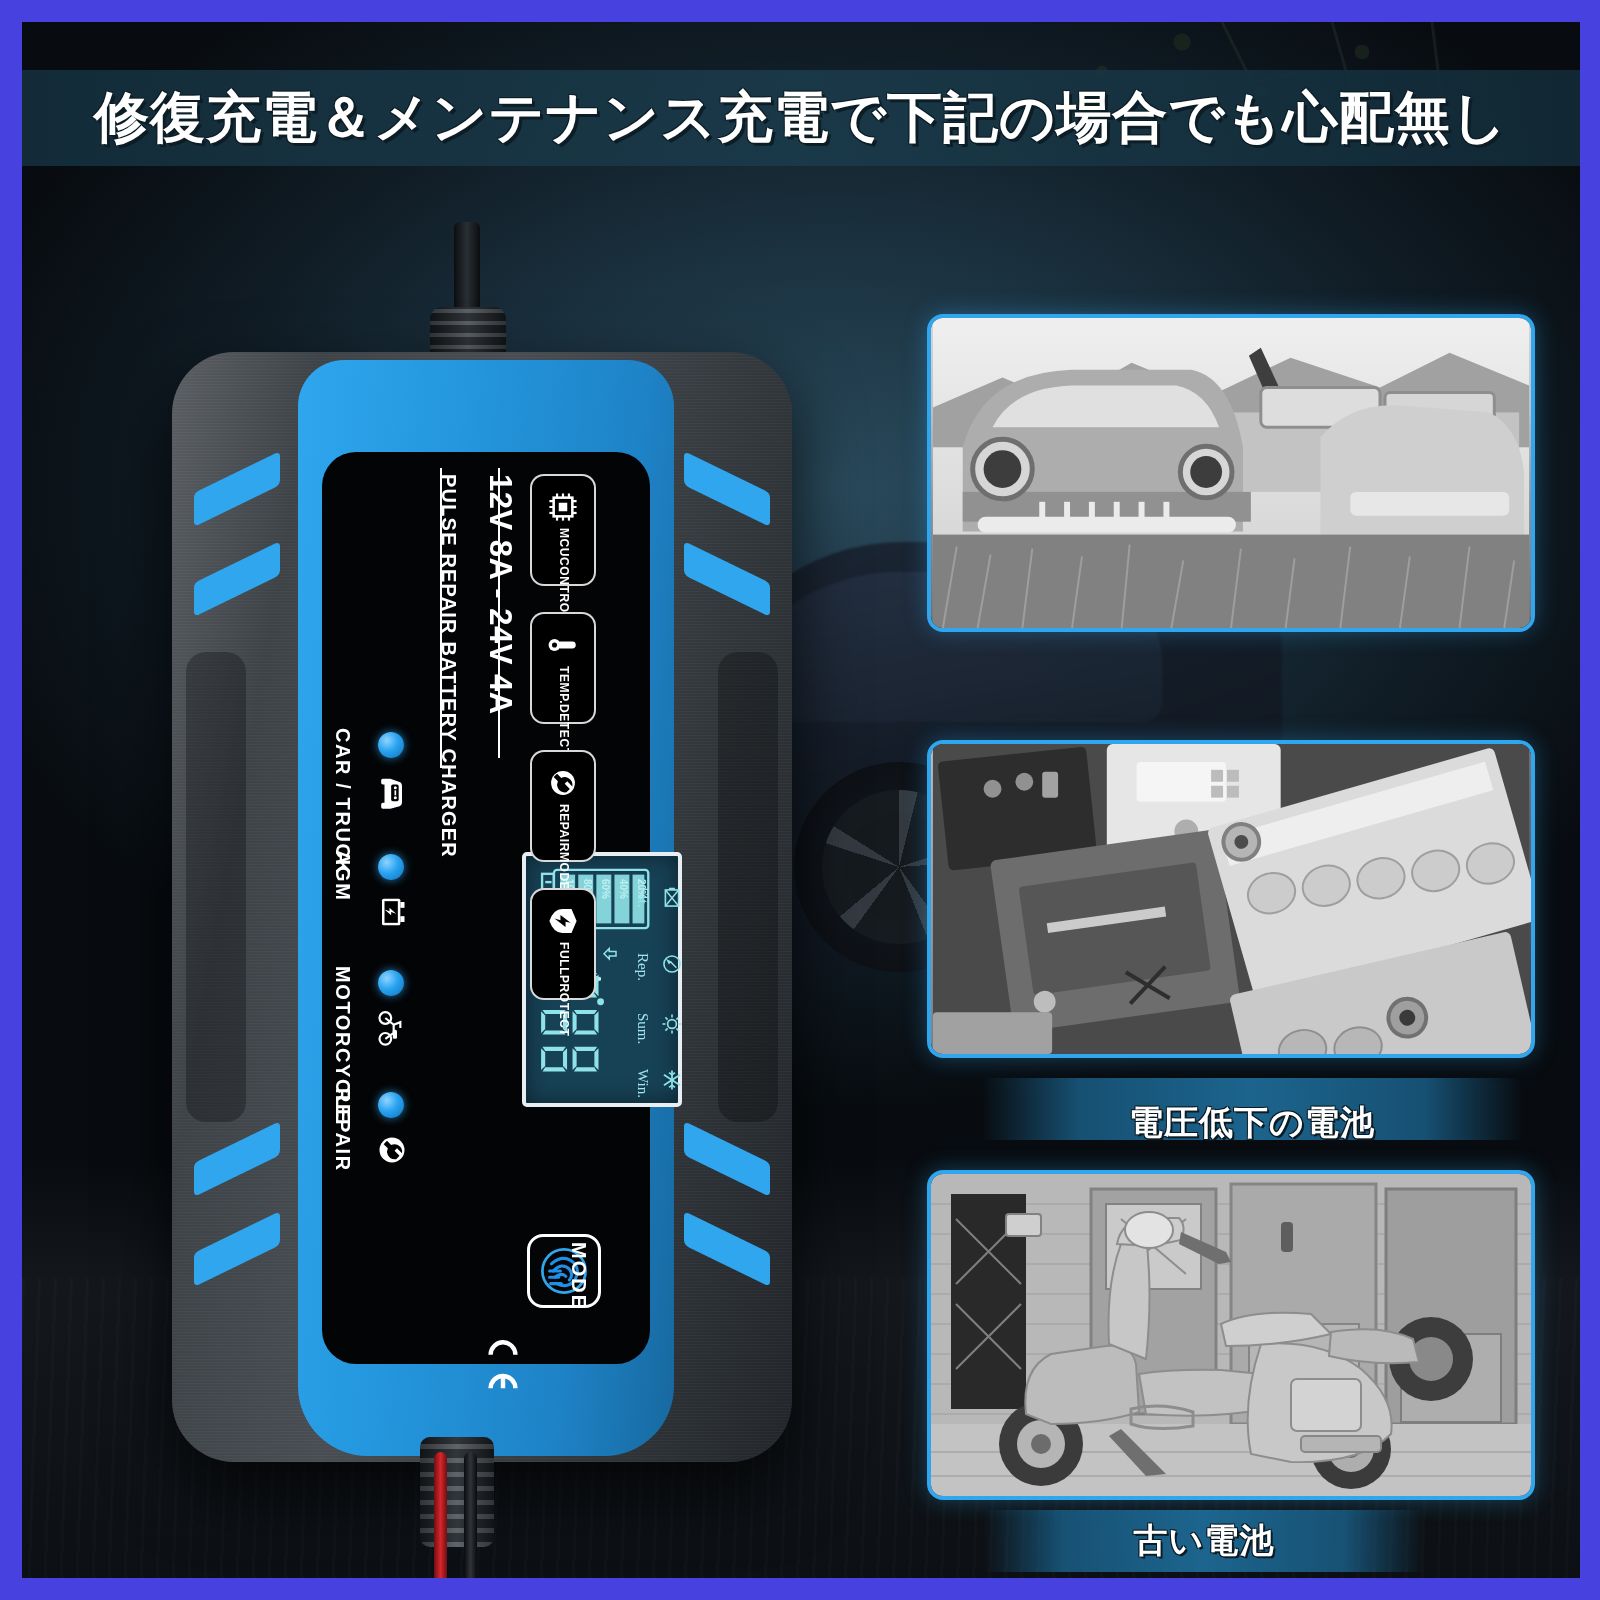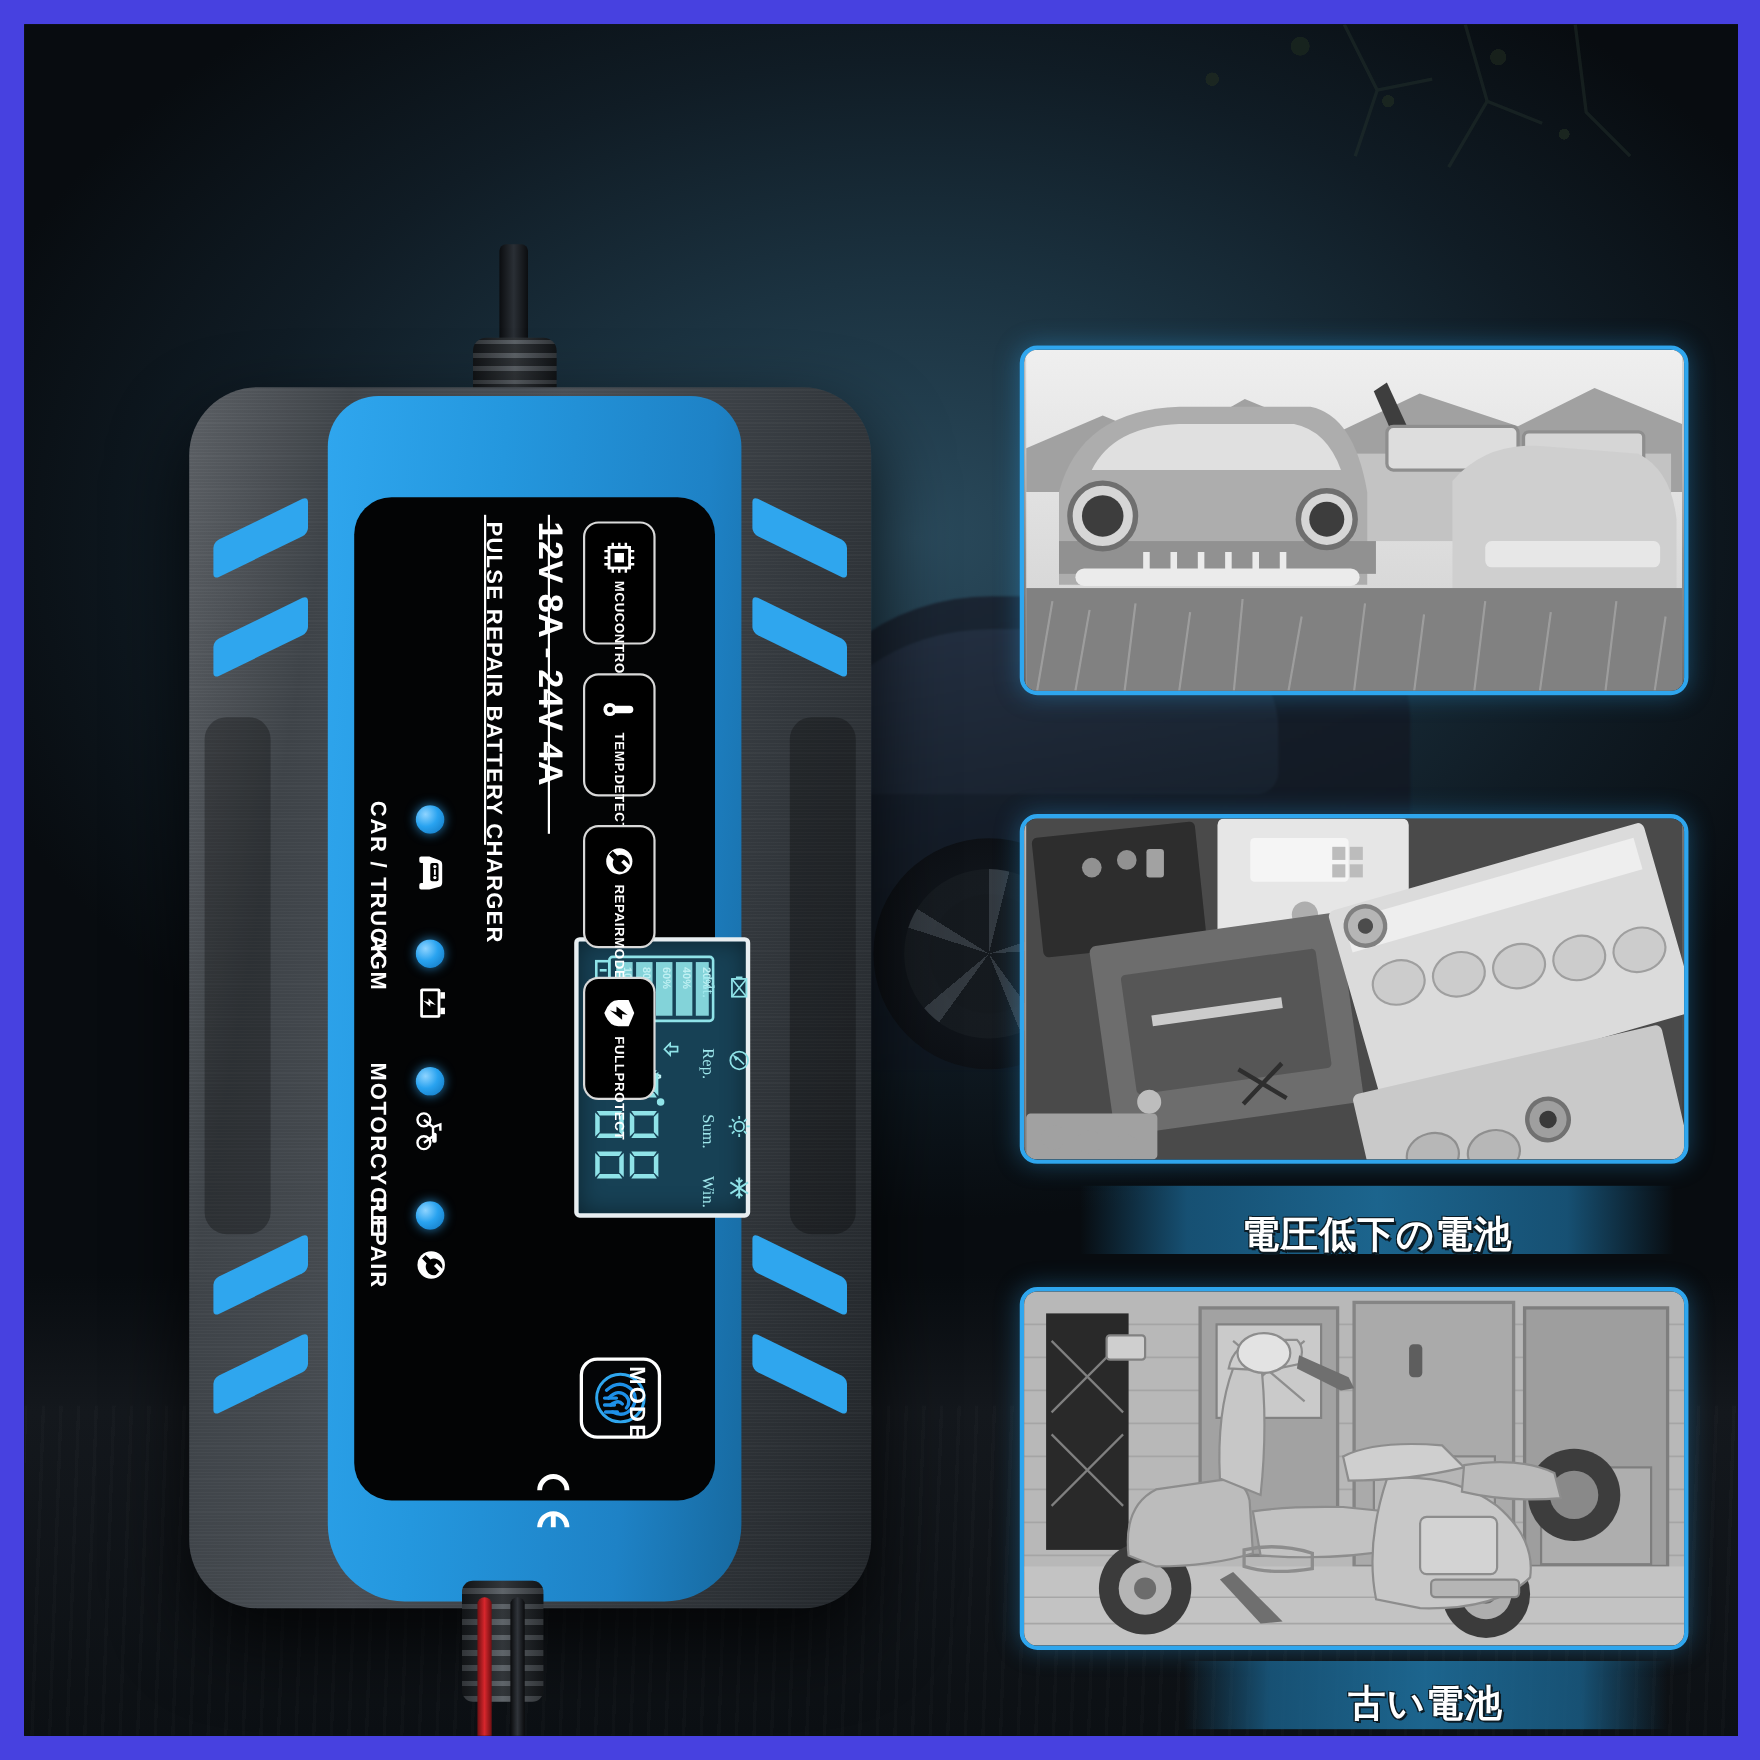--- a/index.html
+++ b/index.html
@@ -265,6 +265,9 @@
     <div class="bg-ground"></div>
     <div class="bg-road"></div>
 
+    <div class="headline-band">
+      <div class="headline">修復充電＆メンテナンス充電で下記の場合でも心配無し</div>
+    </div>
 
     <div id="device">
 

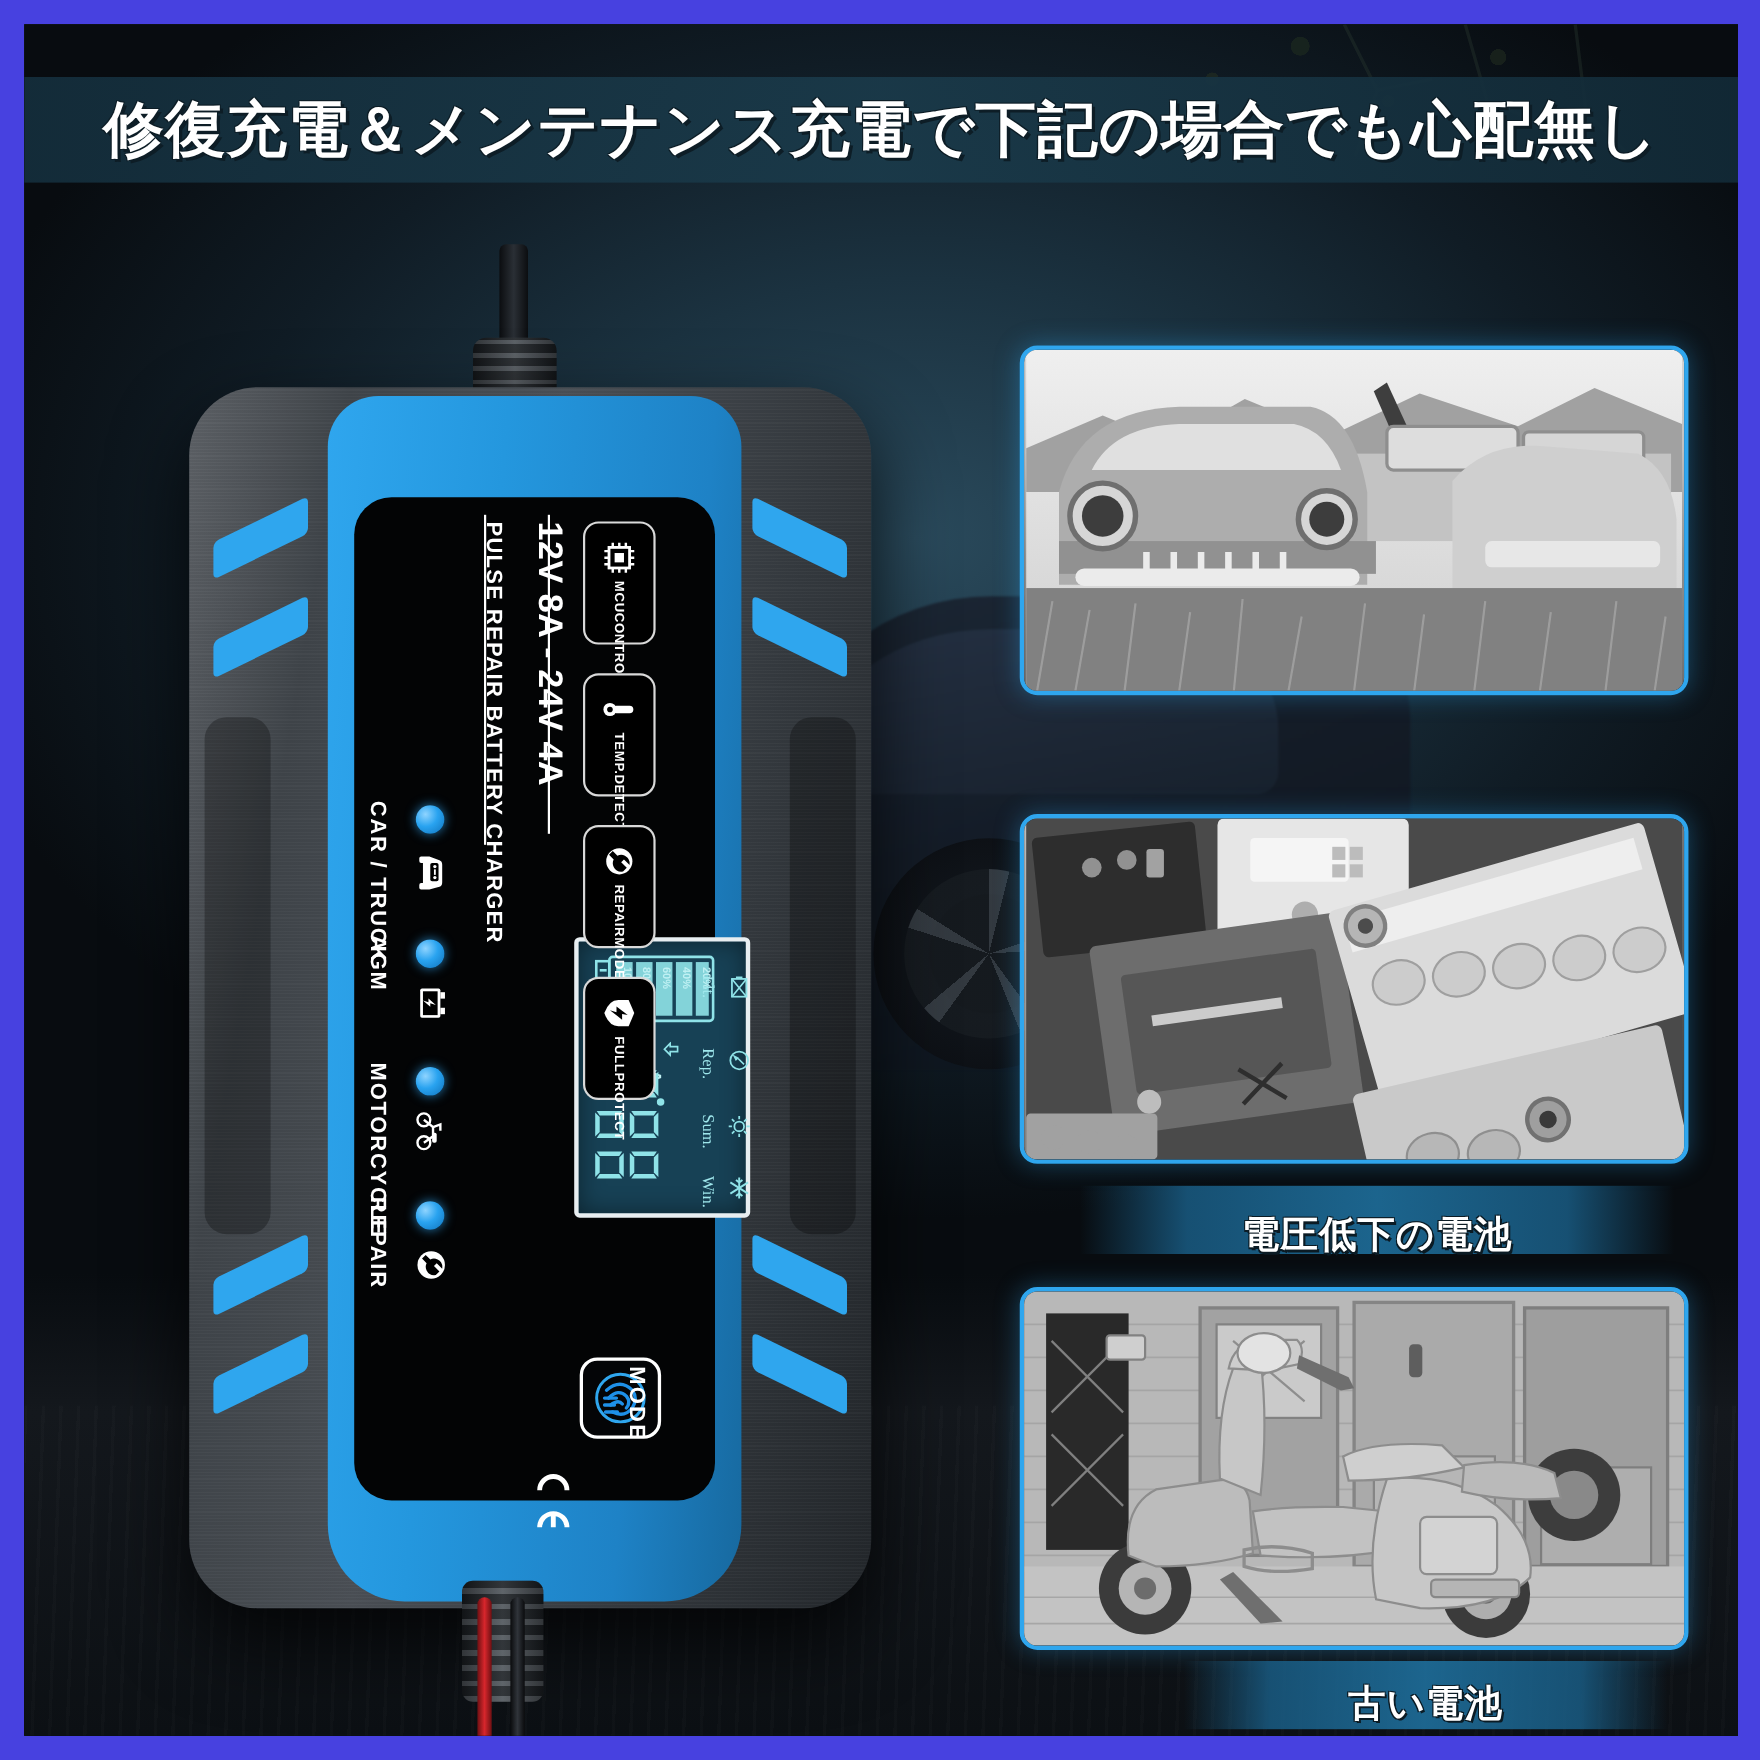--- a/index.html
+++ b/index.html
@@ -723,7 +723,7 @@
         </svg>
       </div>
     </div>
-    <div class="cap-band" style="left:1054px; top:1488px; width:440px;align-items:flex-end;">
+    <div class="cap-band" style="left:962px; top:1488px; width:440px;">
       <div class="cap" style="position:static;">古い電池</div>
     </div>
 

